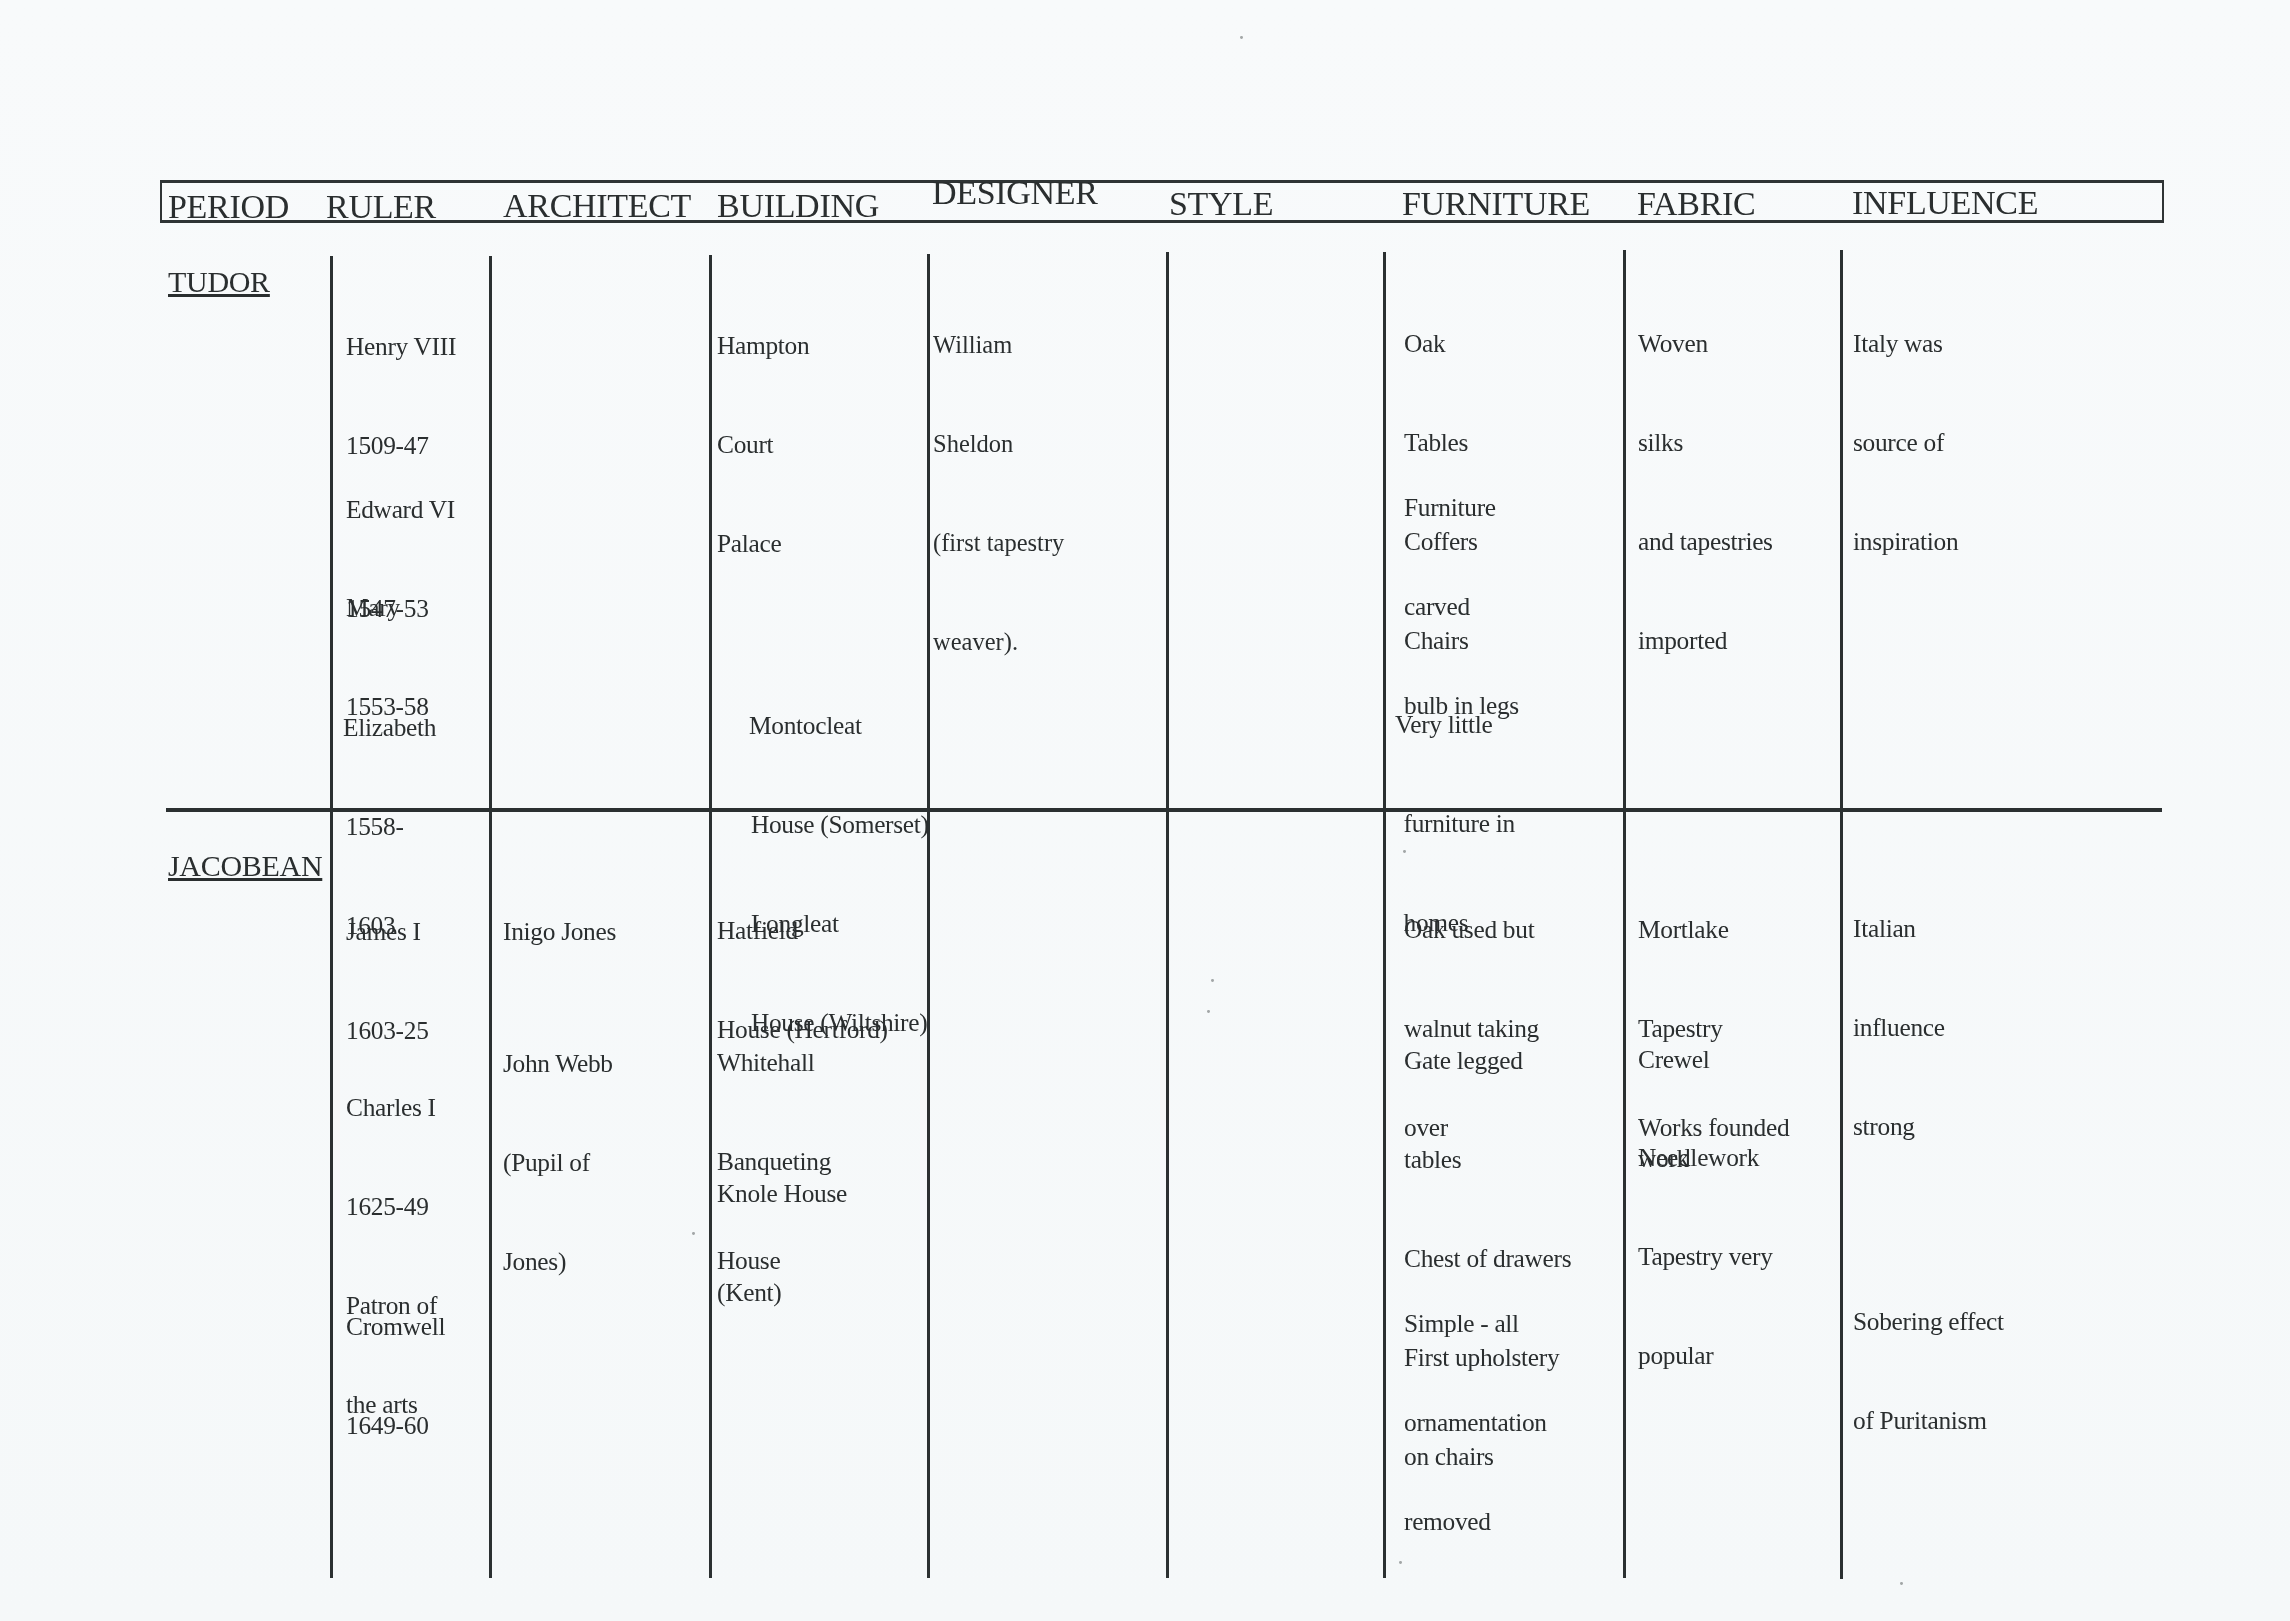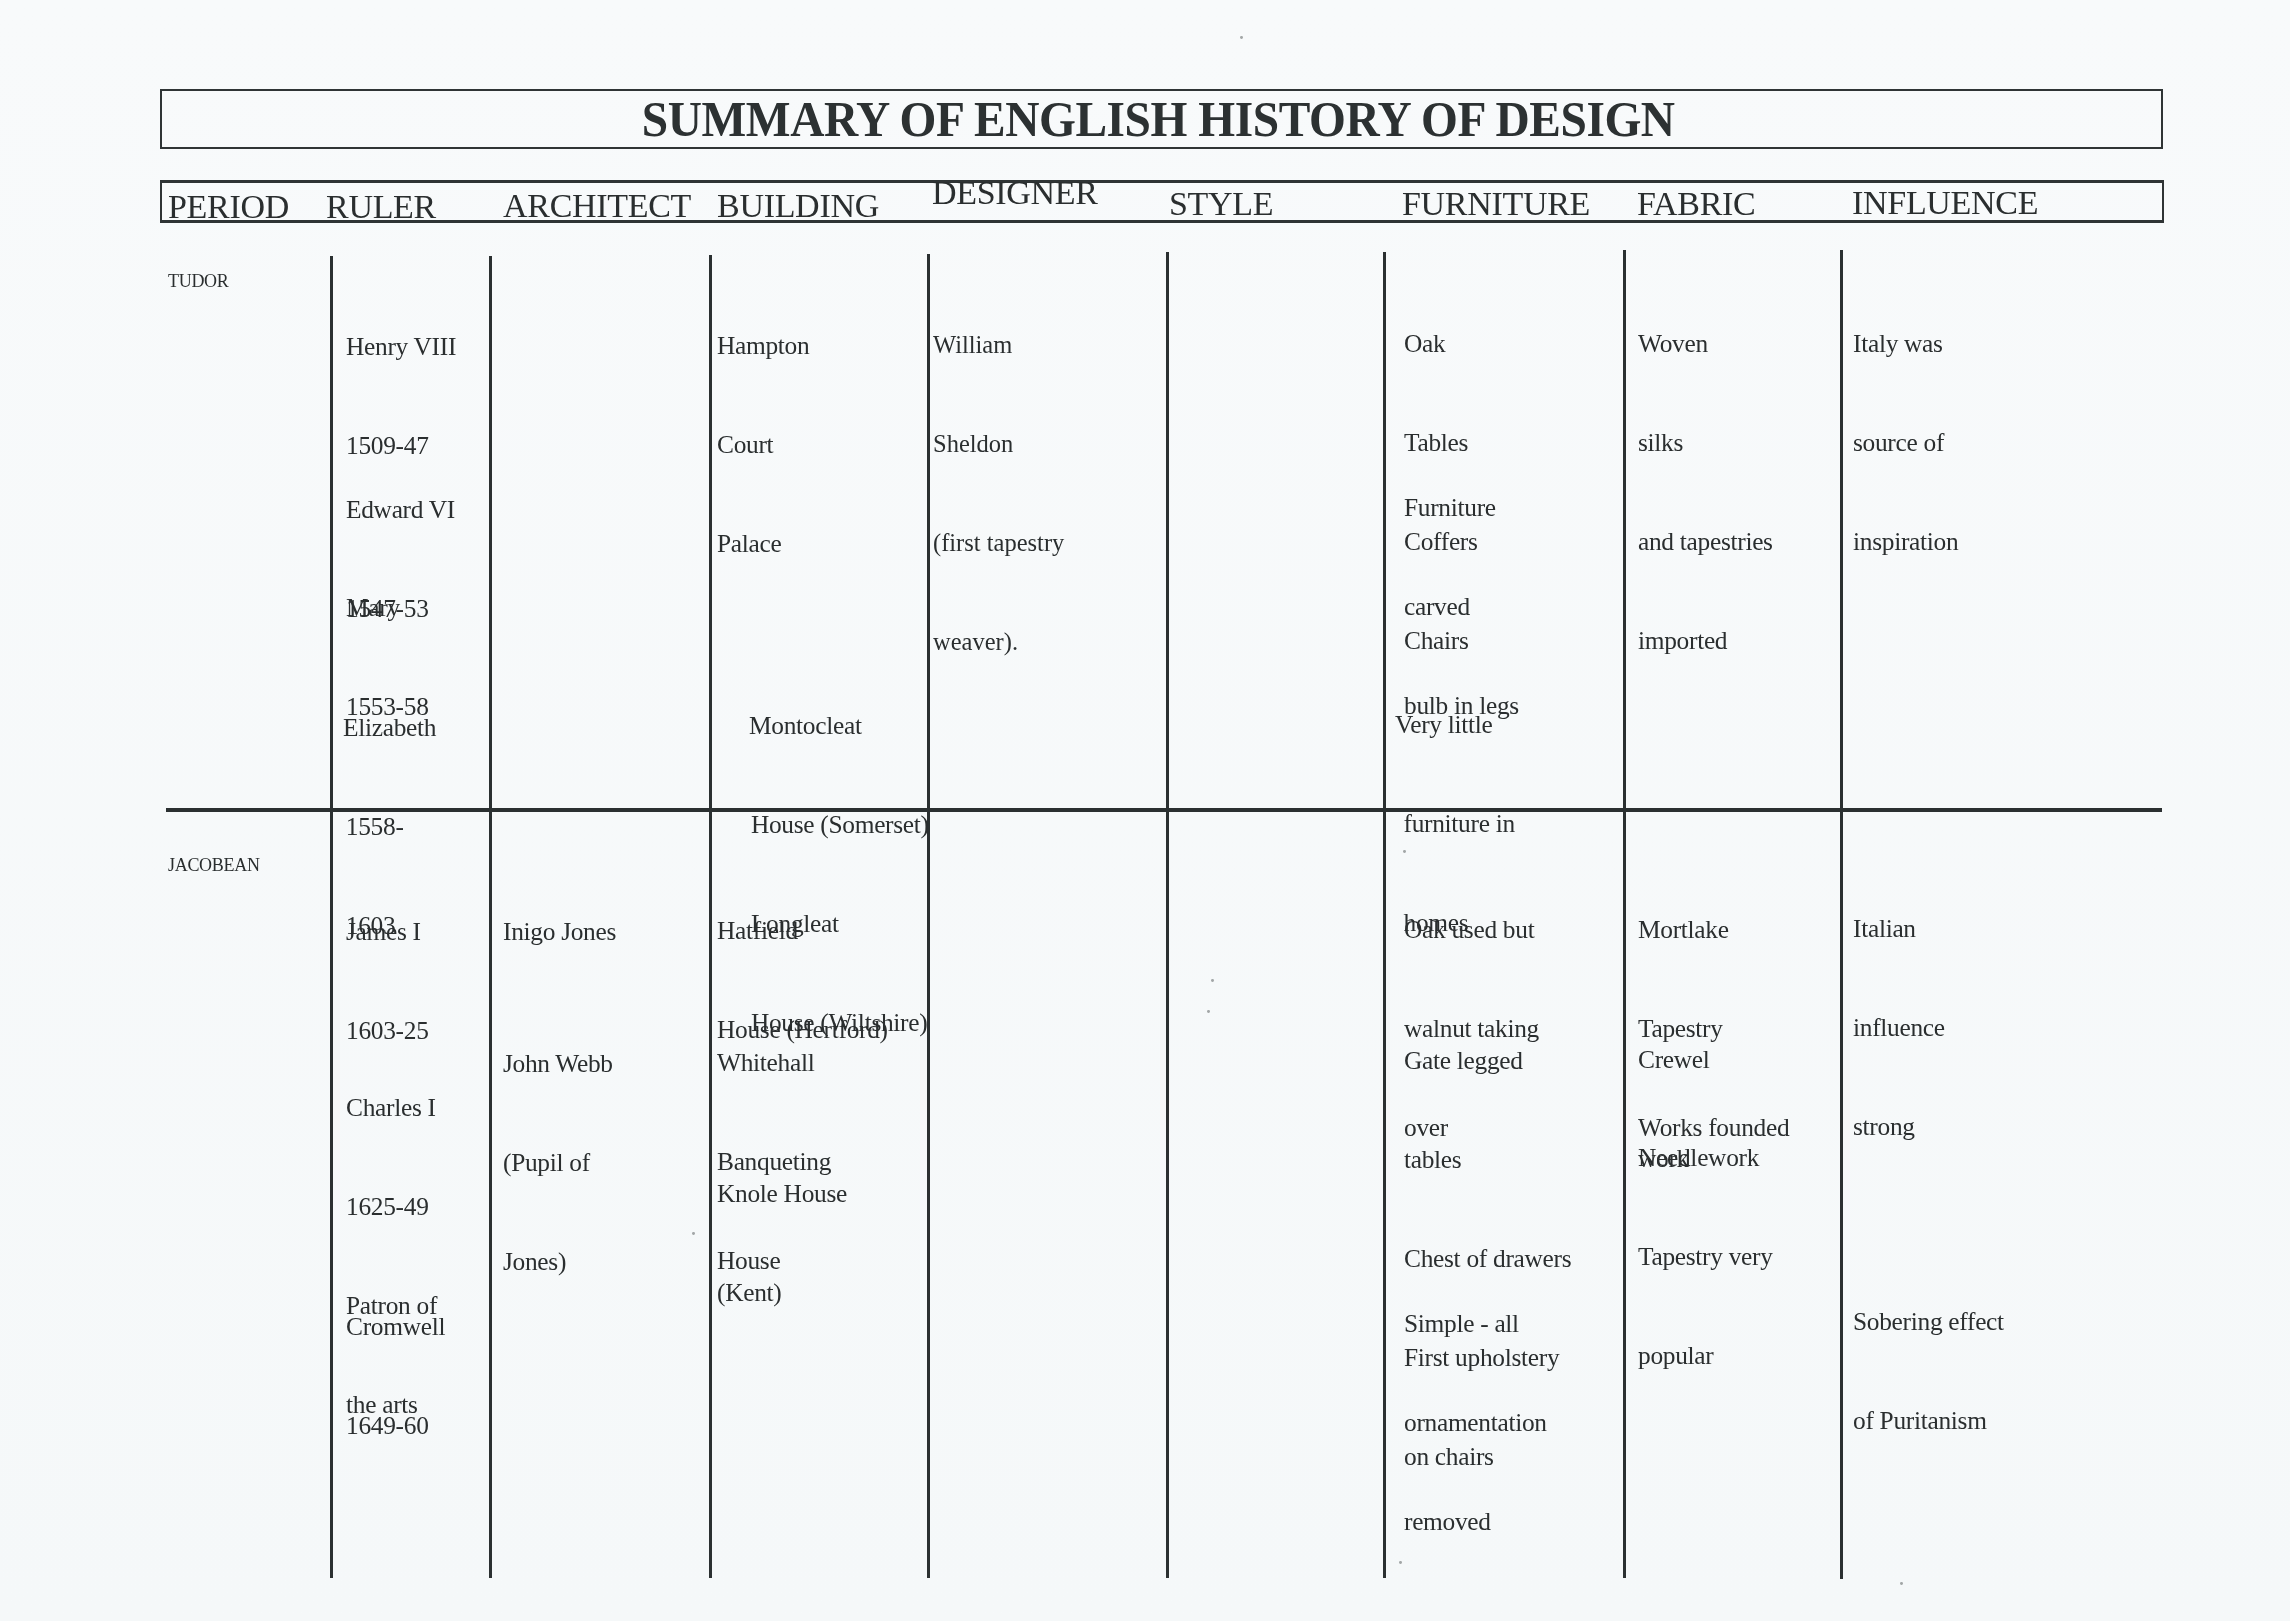--- a/index.html
+++ b/index.html
@@ -109,9 +109,6 @@
 
 <div class="page">
 
-  <div class="title-box">
-    <span class="title-text">SUMMARY OF ENGLISH HISTORY OF DESIGN</span>
-  </div>
 
   <div class="header-box"></div>
   <span class="col-head" style="left:168px;top:194px;">PERIOD</span>

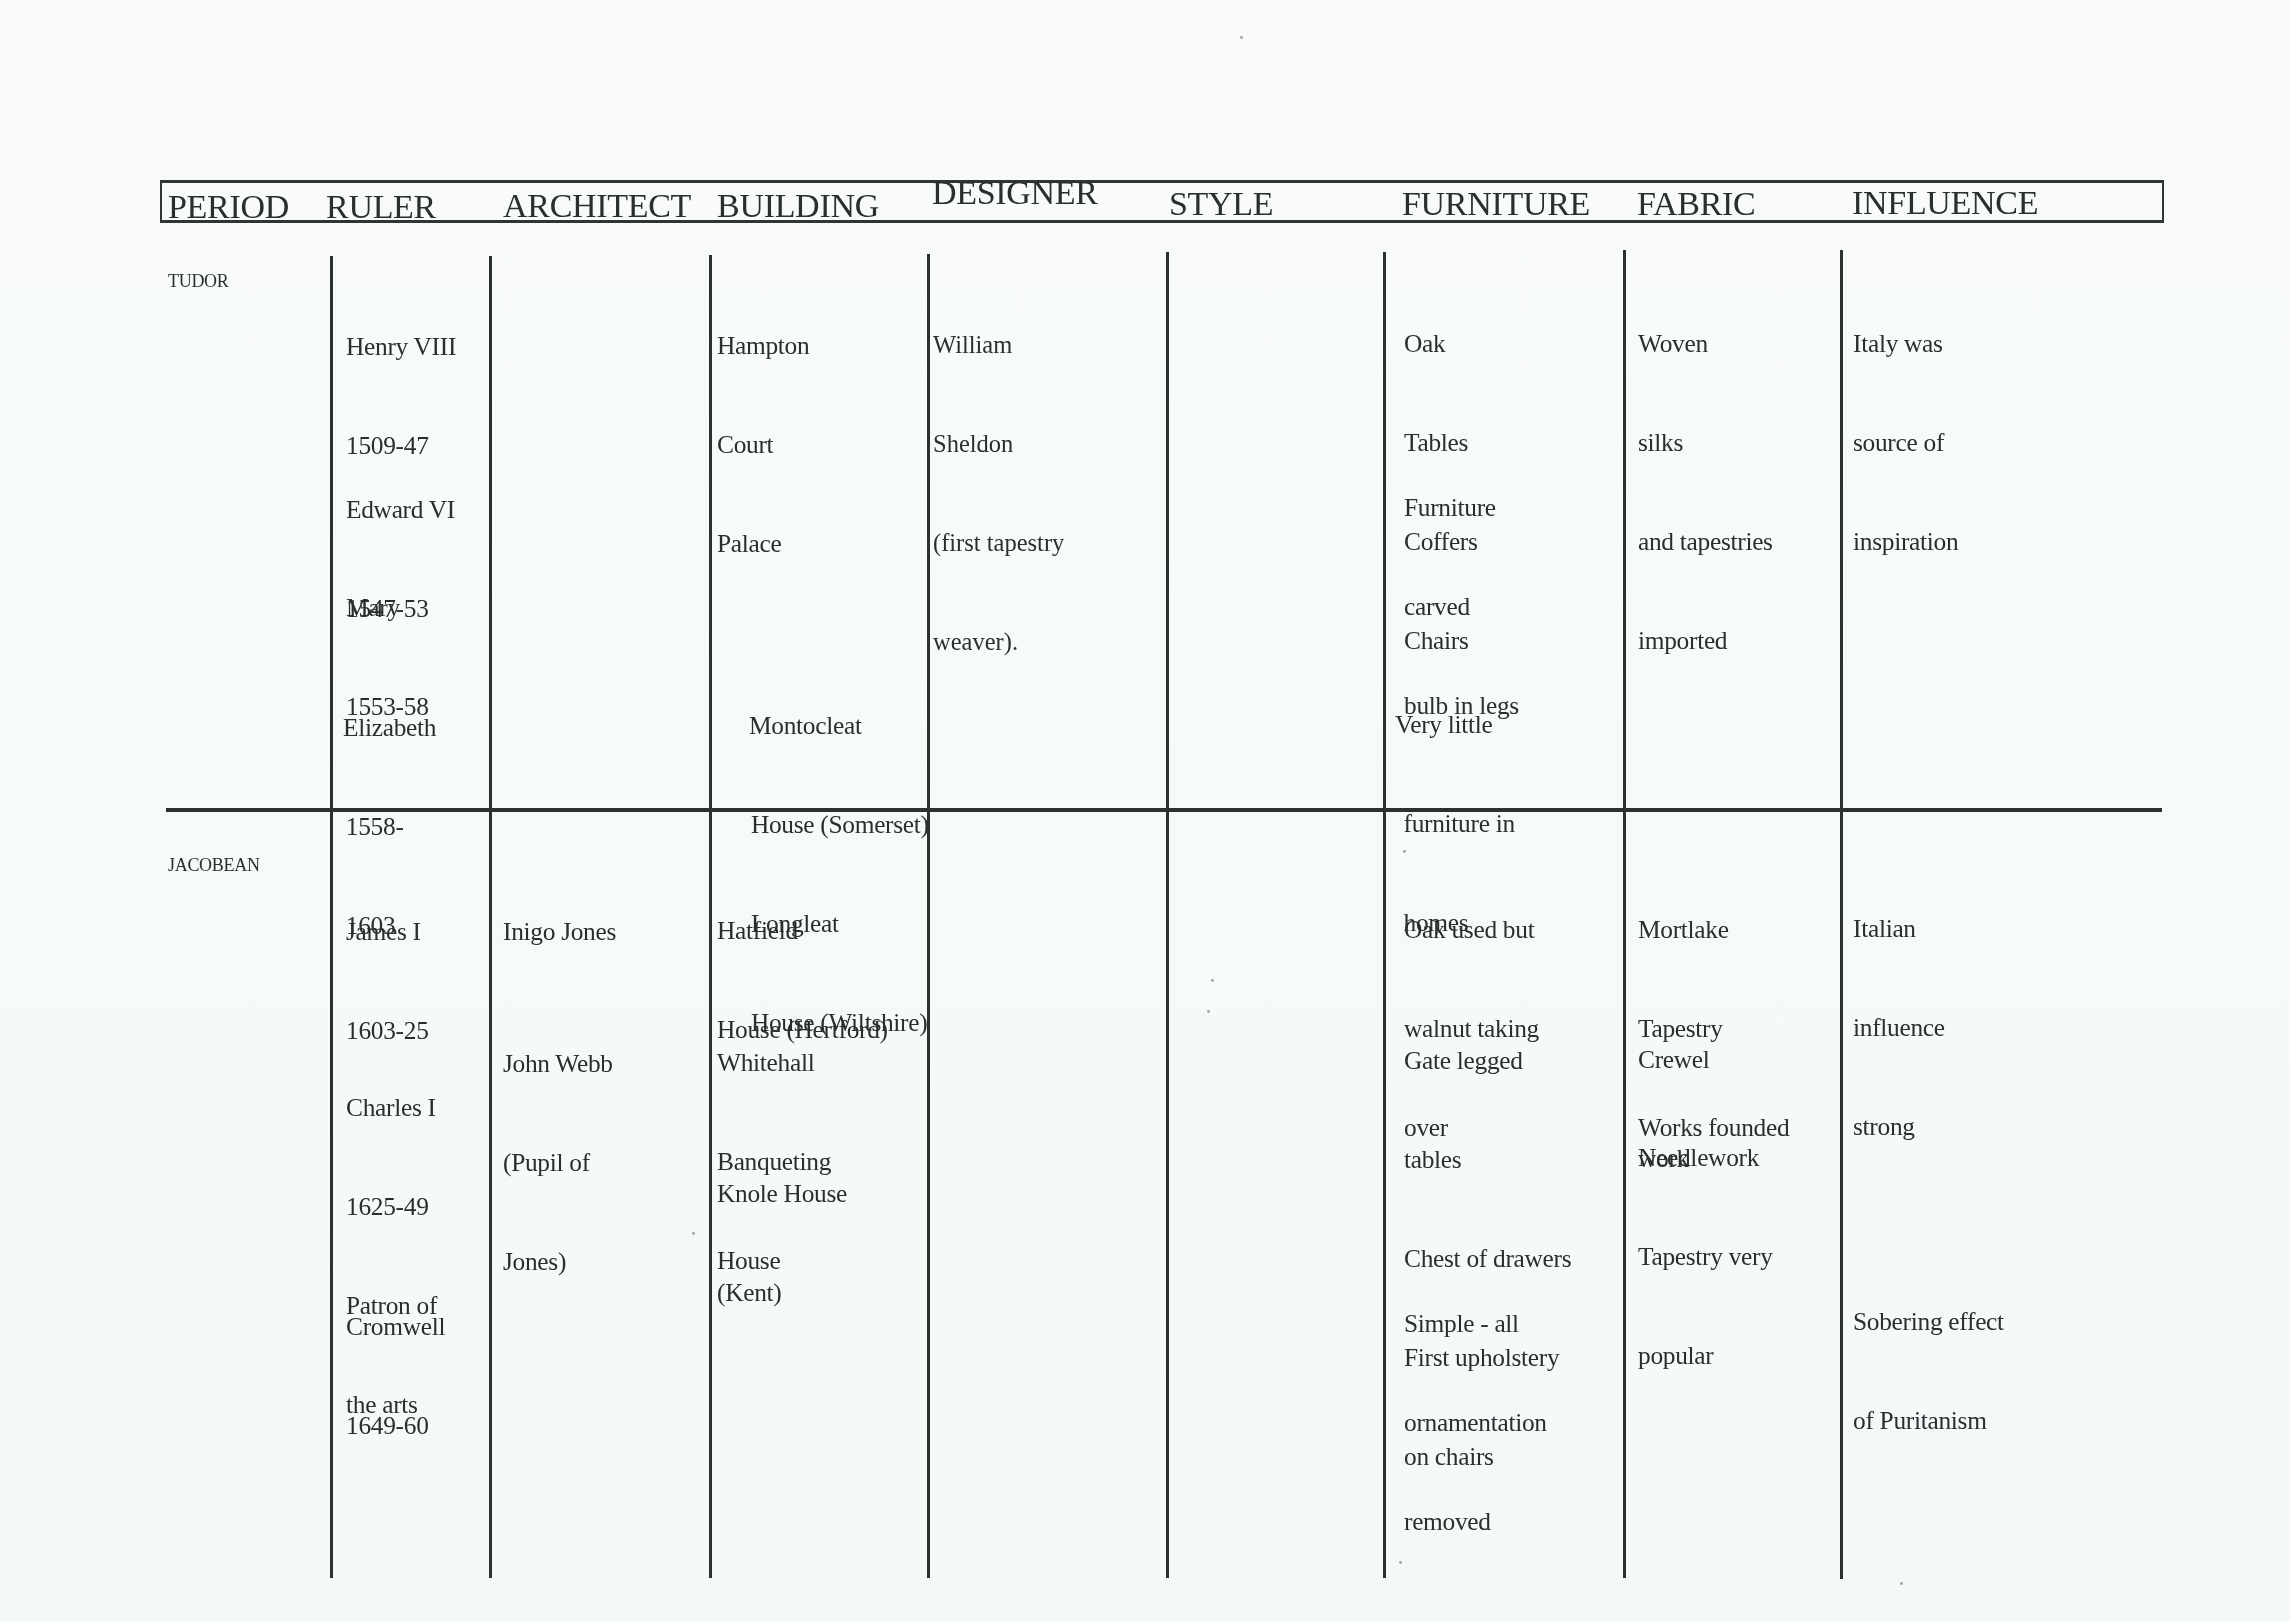--- a/index.html
+++ b/index.html
@@ -91,10 +91,11 @@
     .cell .ln { display: block; }
     .period {
       position: absolute;
-      font-size: 18px;
+      font-size: 30px;
       line-height: 33px;
       color: #2a2e2f;
       letter-spacing: -0.3px;
+      text-decoration: underline;
     }
     .speck {
       position: absolute;

